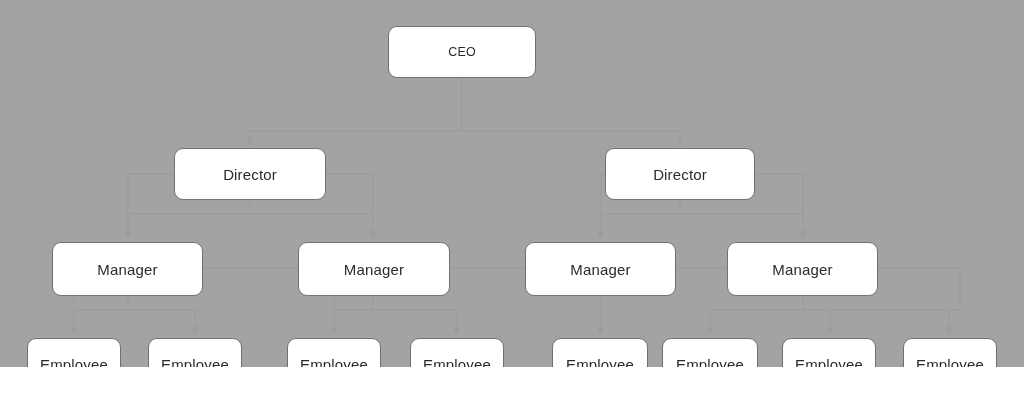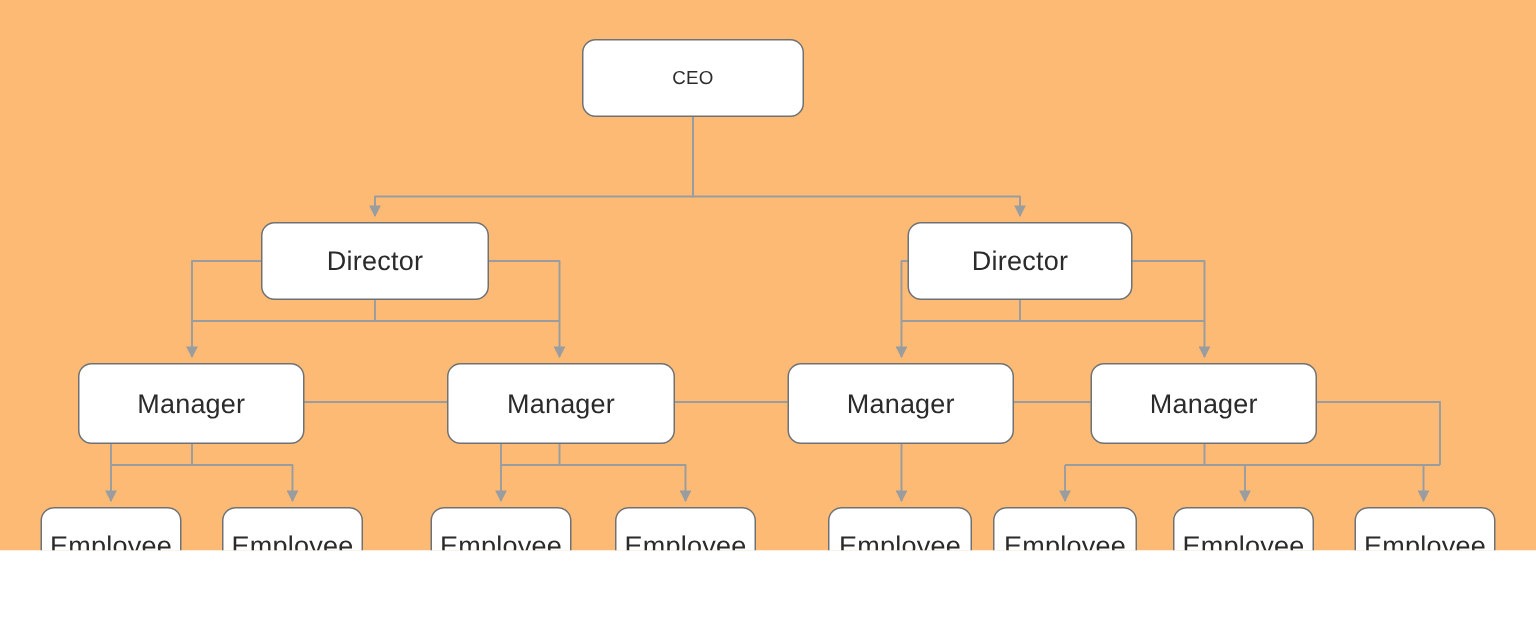--- a/index.html
+++ b/index.html
@@ -12,7 +12,7 @@
     position: relative;
     width: 1024px;
     height: 367px;
-    background: #fdba74;
+    background: #a3a3a3;
     overflow: hidden;
     font-family: "Liberation Sans", sans-serif;
   }

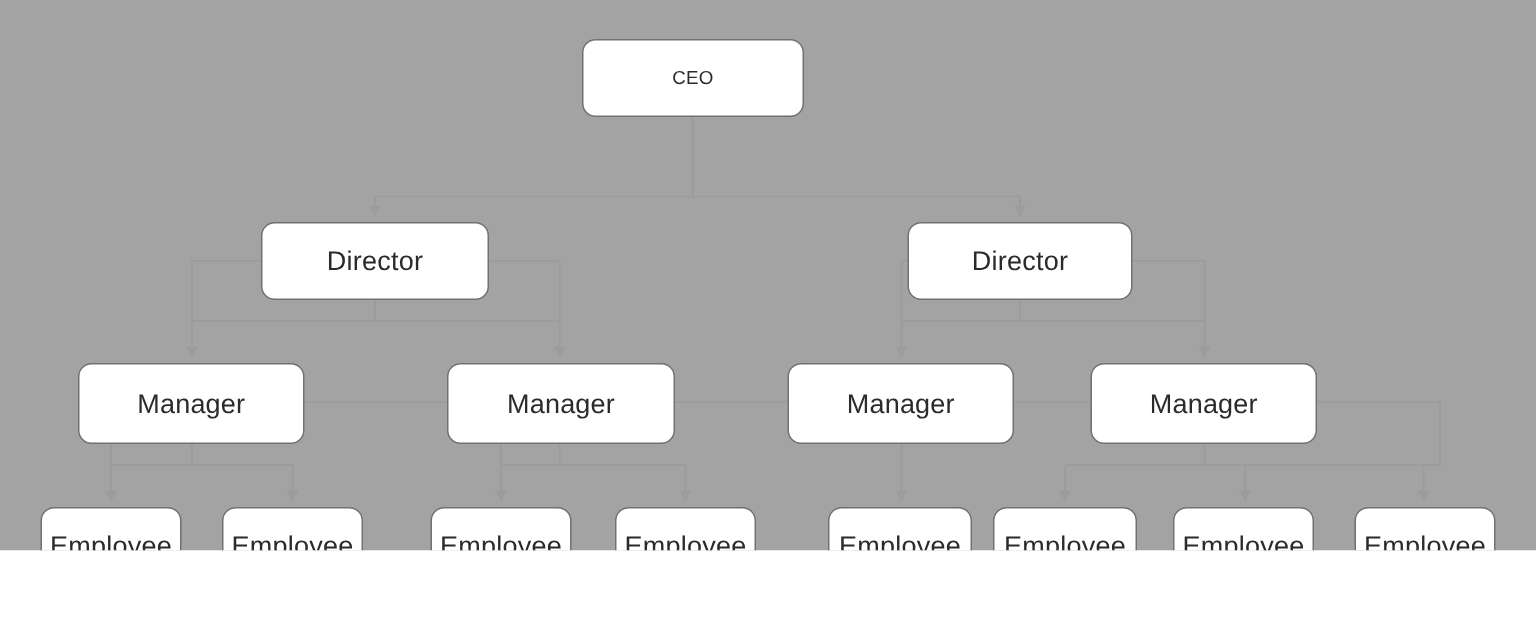--- a/index.html
+++ b/index.html
@@ -36,7 +36,7 @@
     justify-content: center;
     z-index: 2;
     color: #2b2b2b;
-    font-size: 18px;
+    font-size: 15px;
     font-family: "Liberation Sans", sans-serif;
     letter-spacing: 0.15px;
   }

